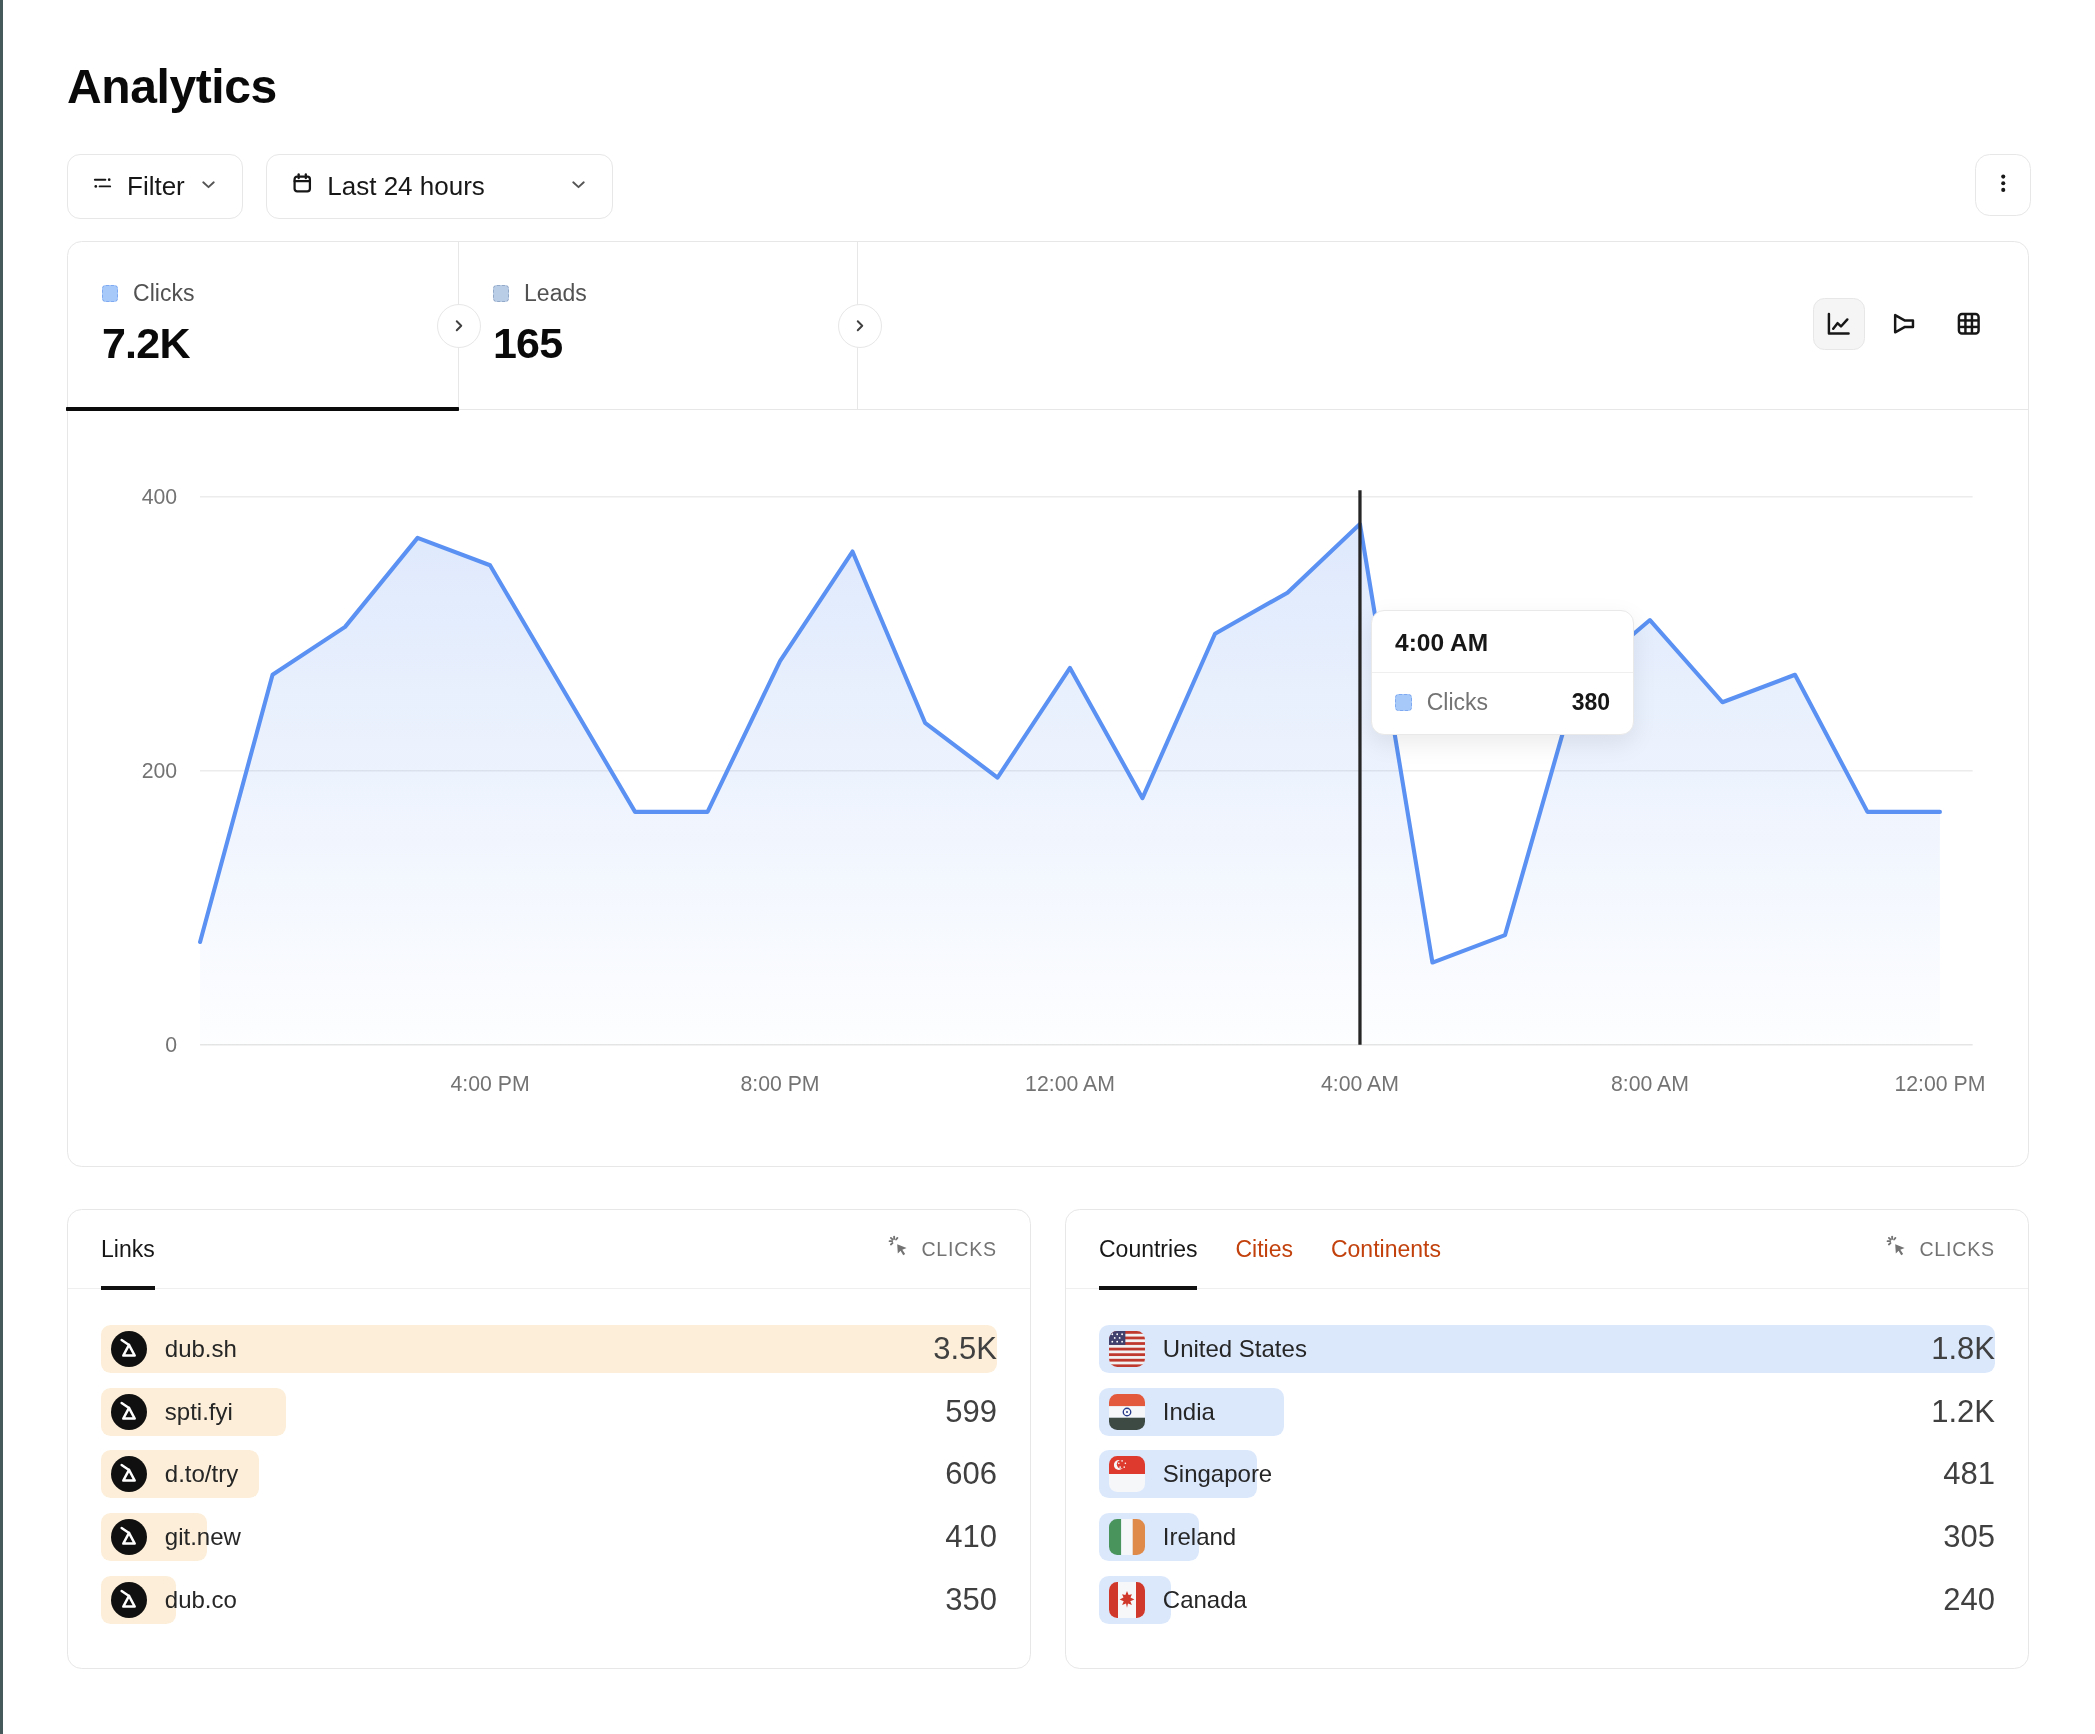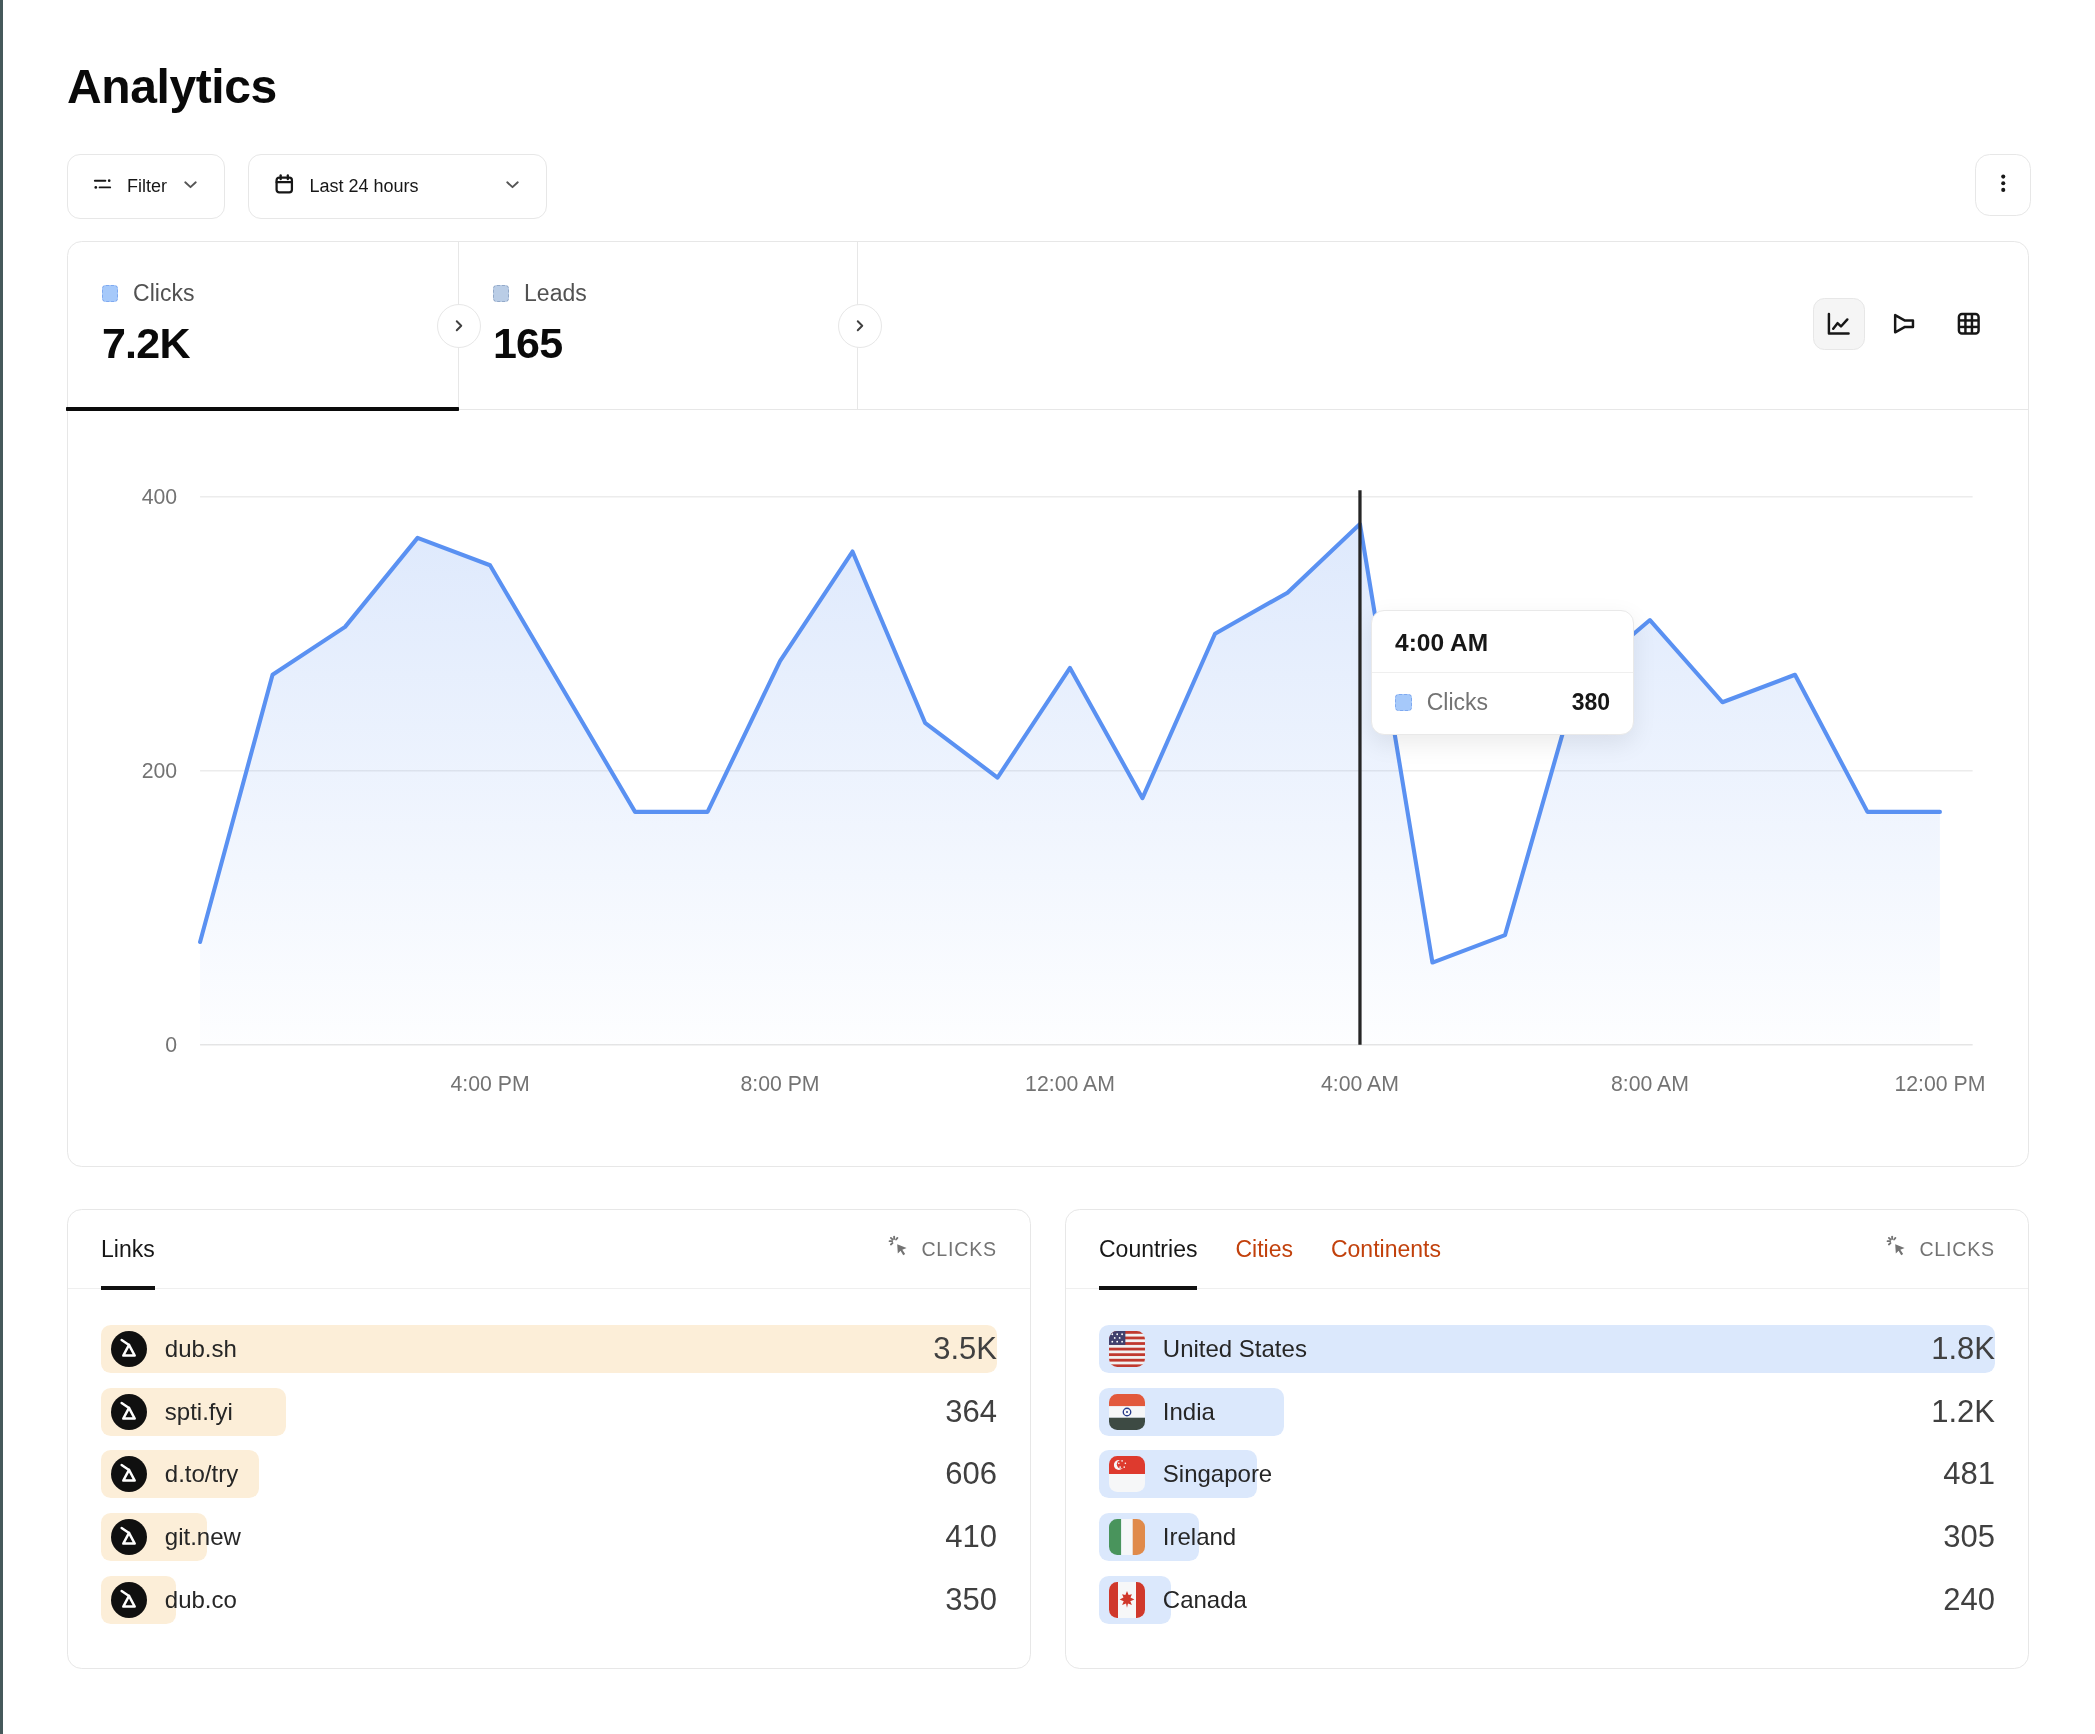--- a/index.html
+++ b/index.html
@@ -23,7 +23,7 @@
     display:flex; align-items:center; gap:13px;
     height:65px; padding:0 23px;
     background:#fff; border:1.6px solid #e7e7e7; border-radius:13px;
-    font-size:18px; color:#171717; cursor:pointer;
+    font-size:26px; color:#171717; cursor:pointer;
   }
   .btn svg { flex:0 0 auto; }
   .btn .spacer { width:57px; }

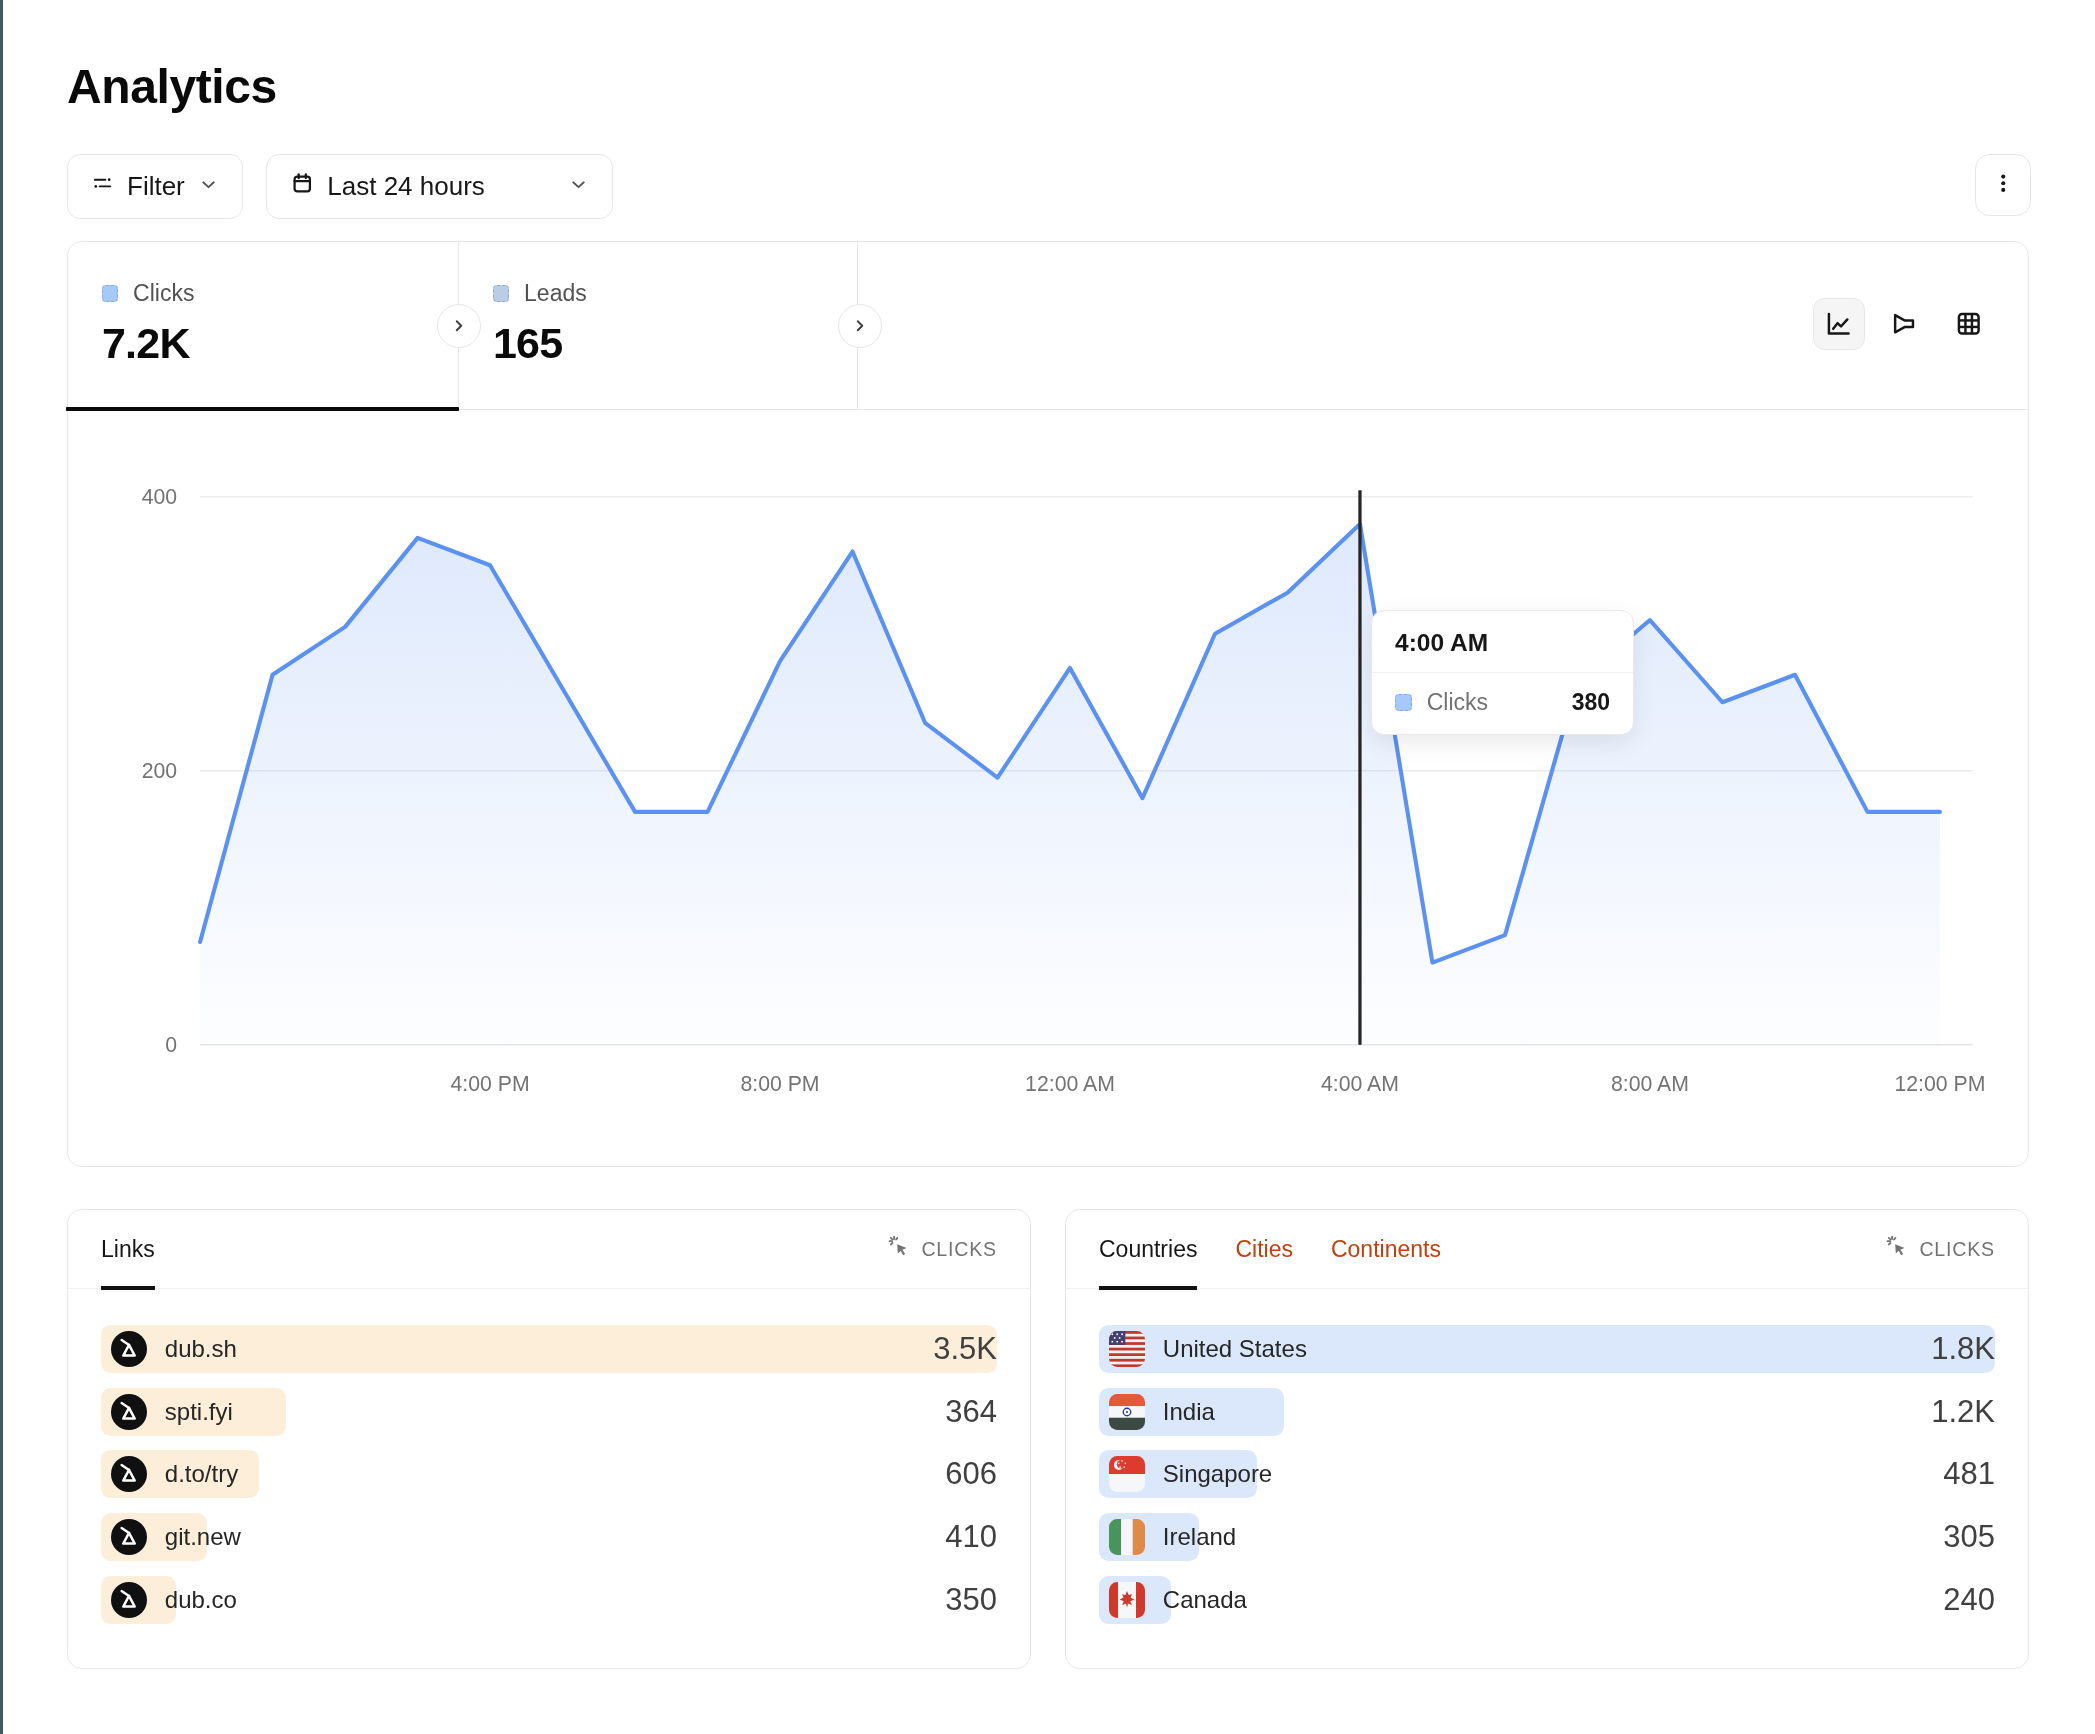--- a/index.html
+++ b/index.html
@@ -293,7 +293,7 @@
           </svg>
         </span>
     <span class="row-label">spti.fyi</span>
-    <span class="row-value">364</span>
+    <span class="row-value">599</span>
   </div>
       <div class="row">
     <div class="row-bar" style="width: 17.6%;"></div>

